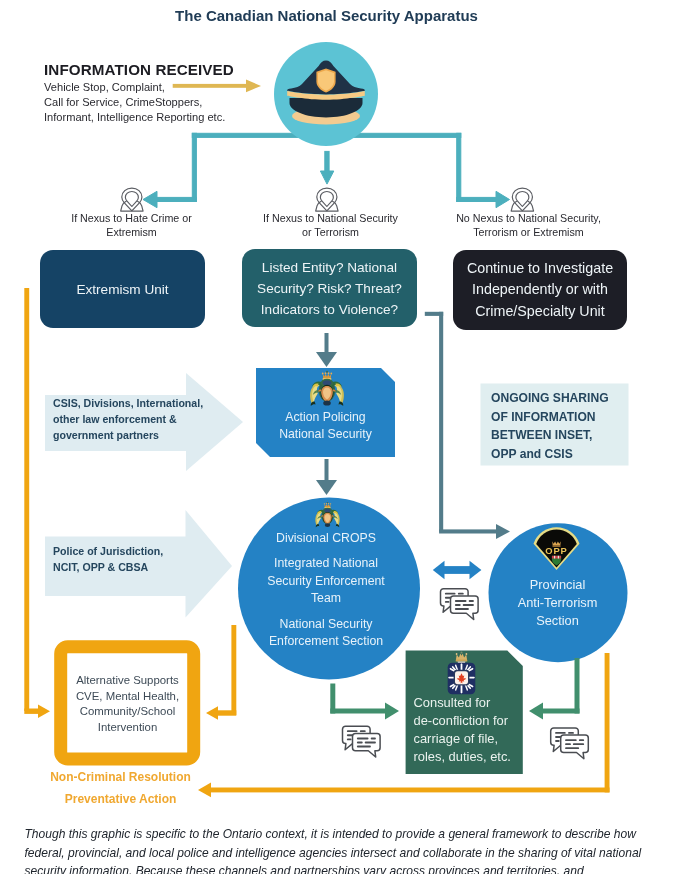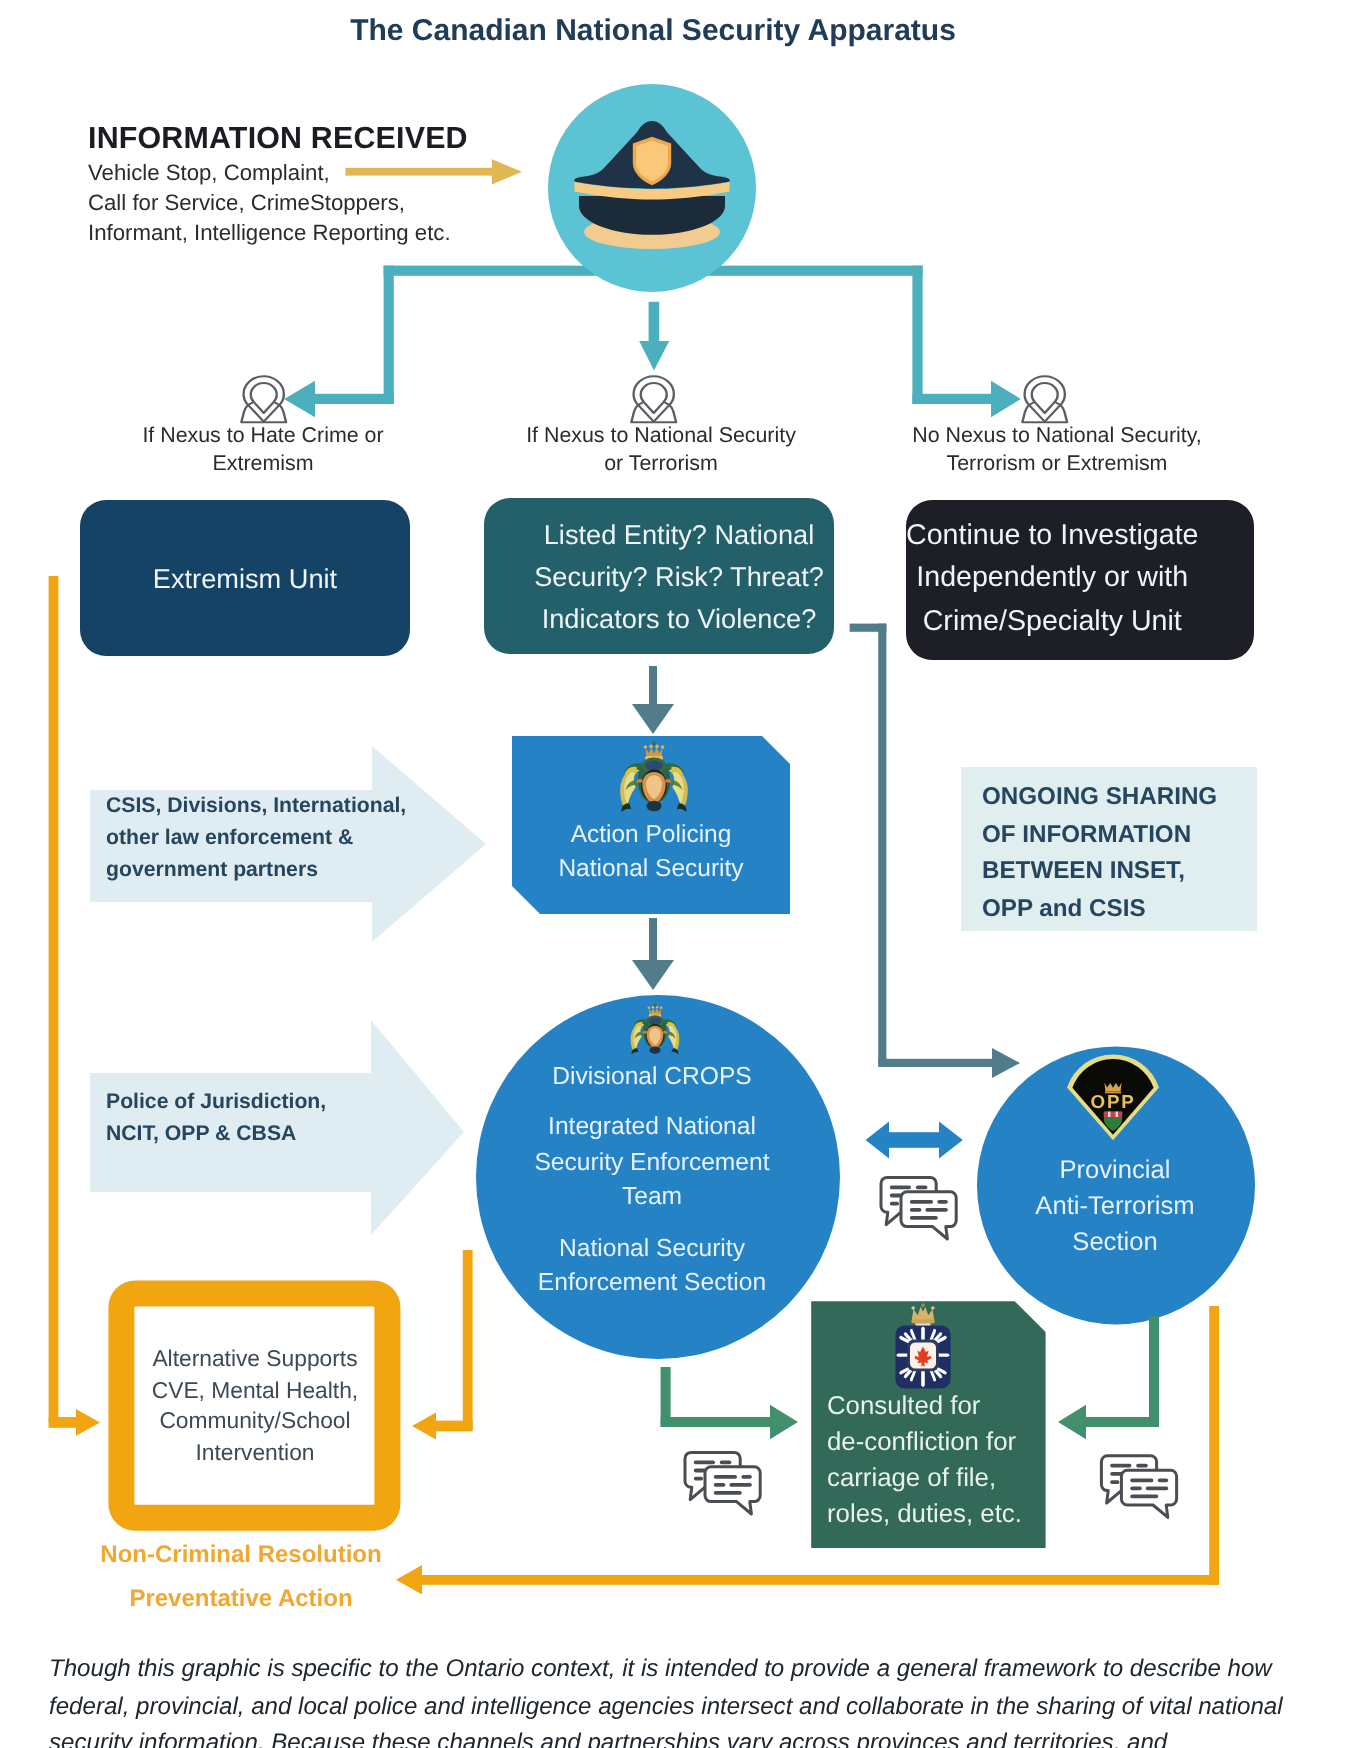--- a/index.html
+++ b/index.html
@@ -279,7 +279,7 @@
         <div>Extremism Unit</div>
       </div>
   </div>
-  <div class="abs boxlabel" style="left:242px;top:249px;width:175px;height:78px;display:flex;align-items:center;justify-content:center;text-align:center;padding-left:10px;">
+  <div class="abs boxlabel" style="left:242px;top:249px;width:175px;height:78px;display:flex;align-items:center;justify-content:center;text-align:center;">
     <div>
         <div>Listed Entity?  National</div>
         <div>Security? Risk? Threat?</div>

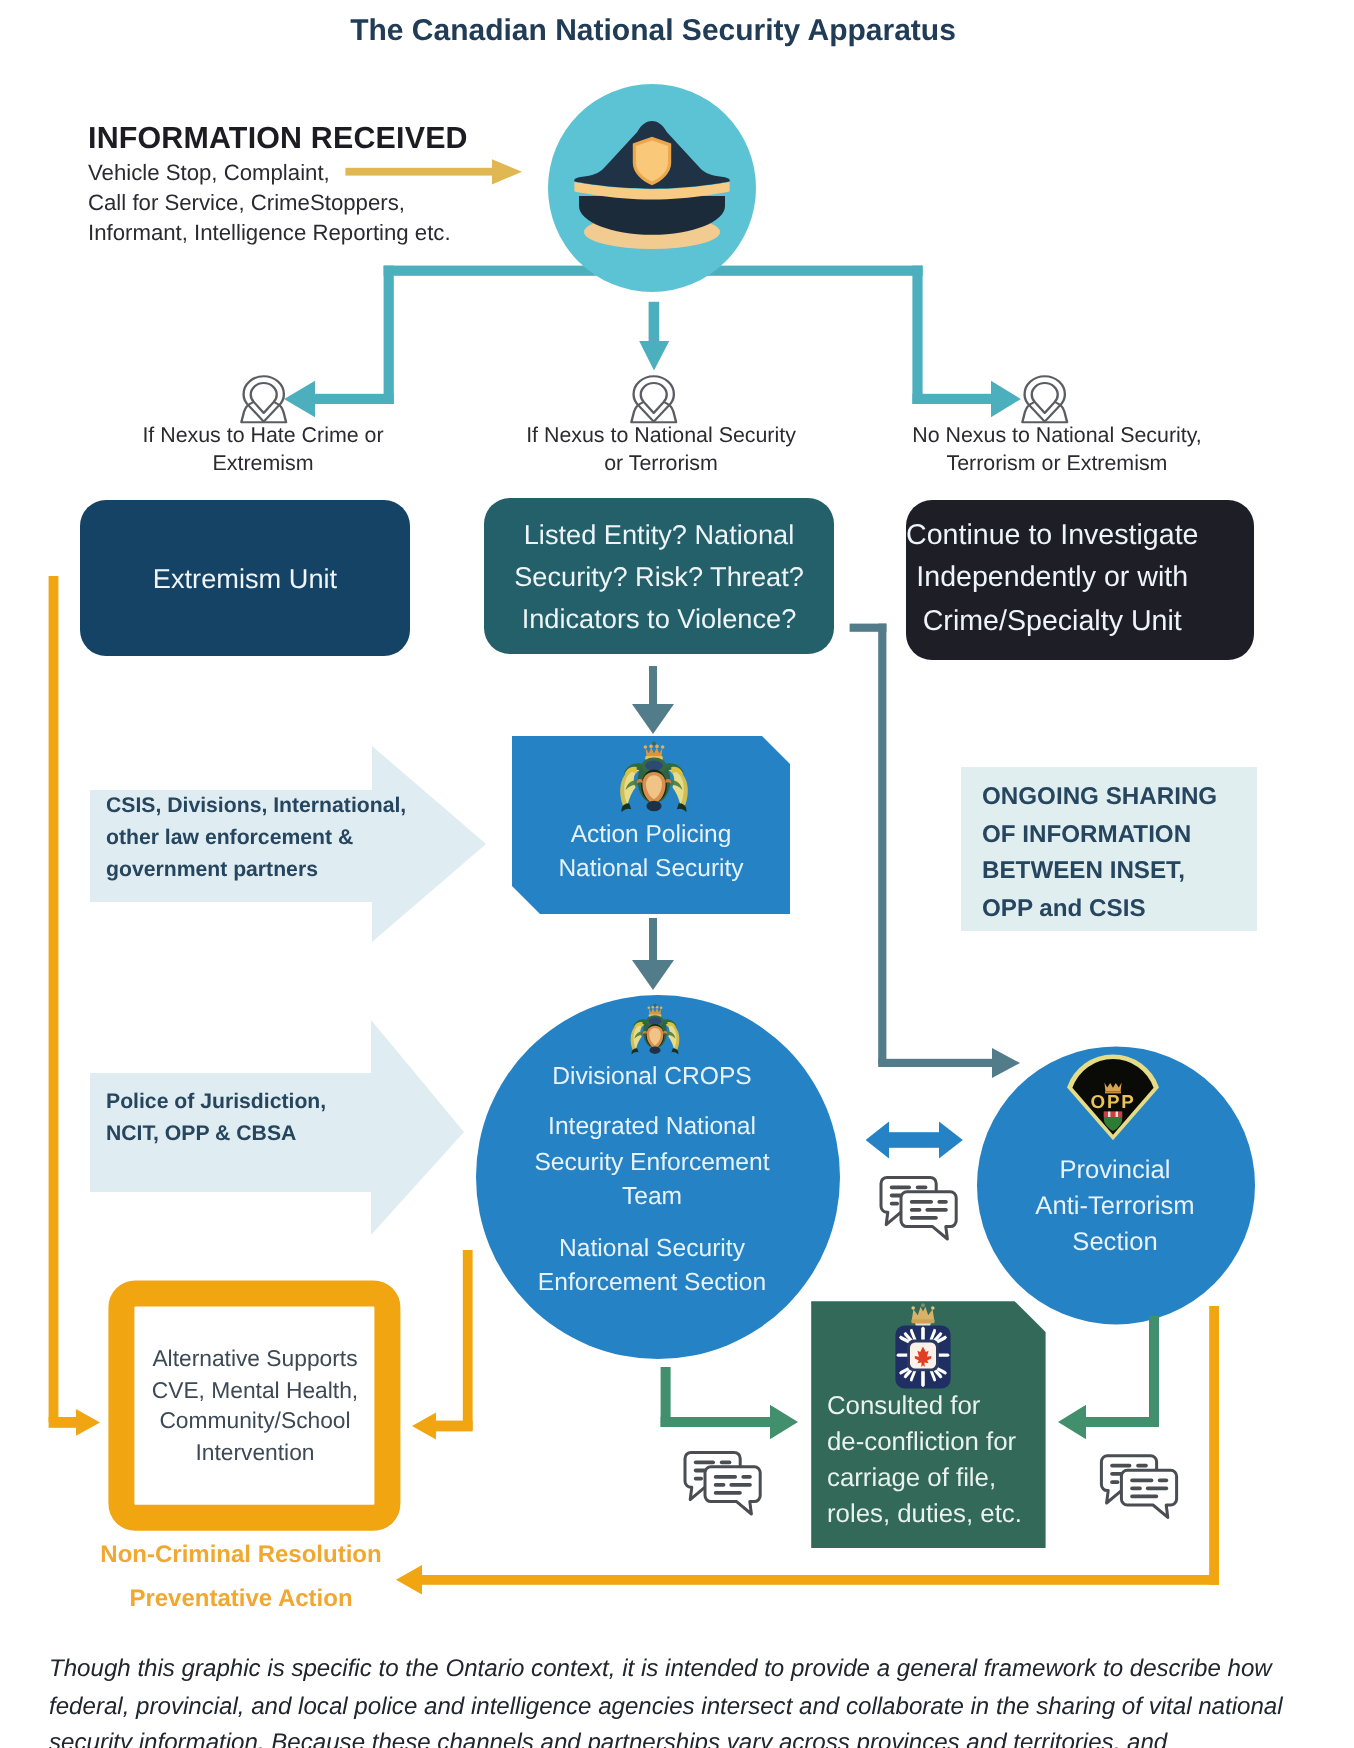--- a/index.html
+++ b/index.html
@@ -286,7 +286,7 @@
         <div>Indicators to Violence?</div>
       </div>
   </div>
-  <div class="abs boxlabel" style="left:453px;top:250px;width:174px;height:80px;font-size:14.3px;line-height:21.5px;display:flex;align-items:center;text-align:center;">
+  <div class="abs boxlabel" style="left:453px;top:250px;width:174px;height:80px;font-size:14.3px;line-height:21.5px;display:flex;align-items:center;justify-content:center;text-align:center;">
     <div>
         <div>Continue to Investigate</div>
         <div>Independently or with</div>

